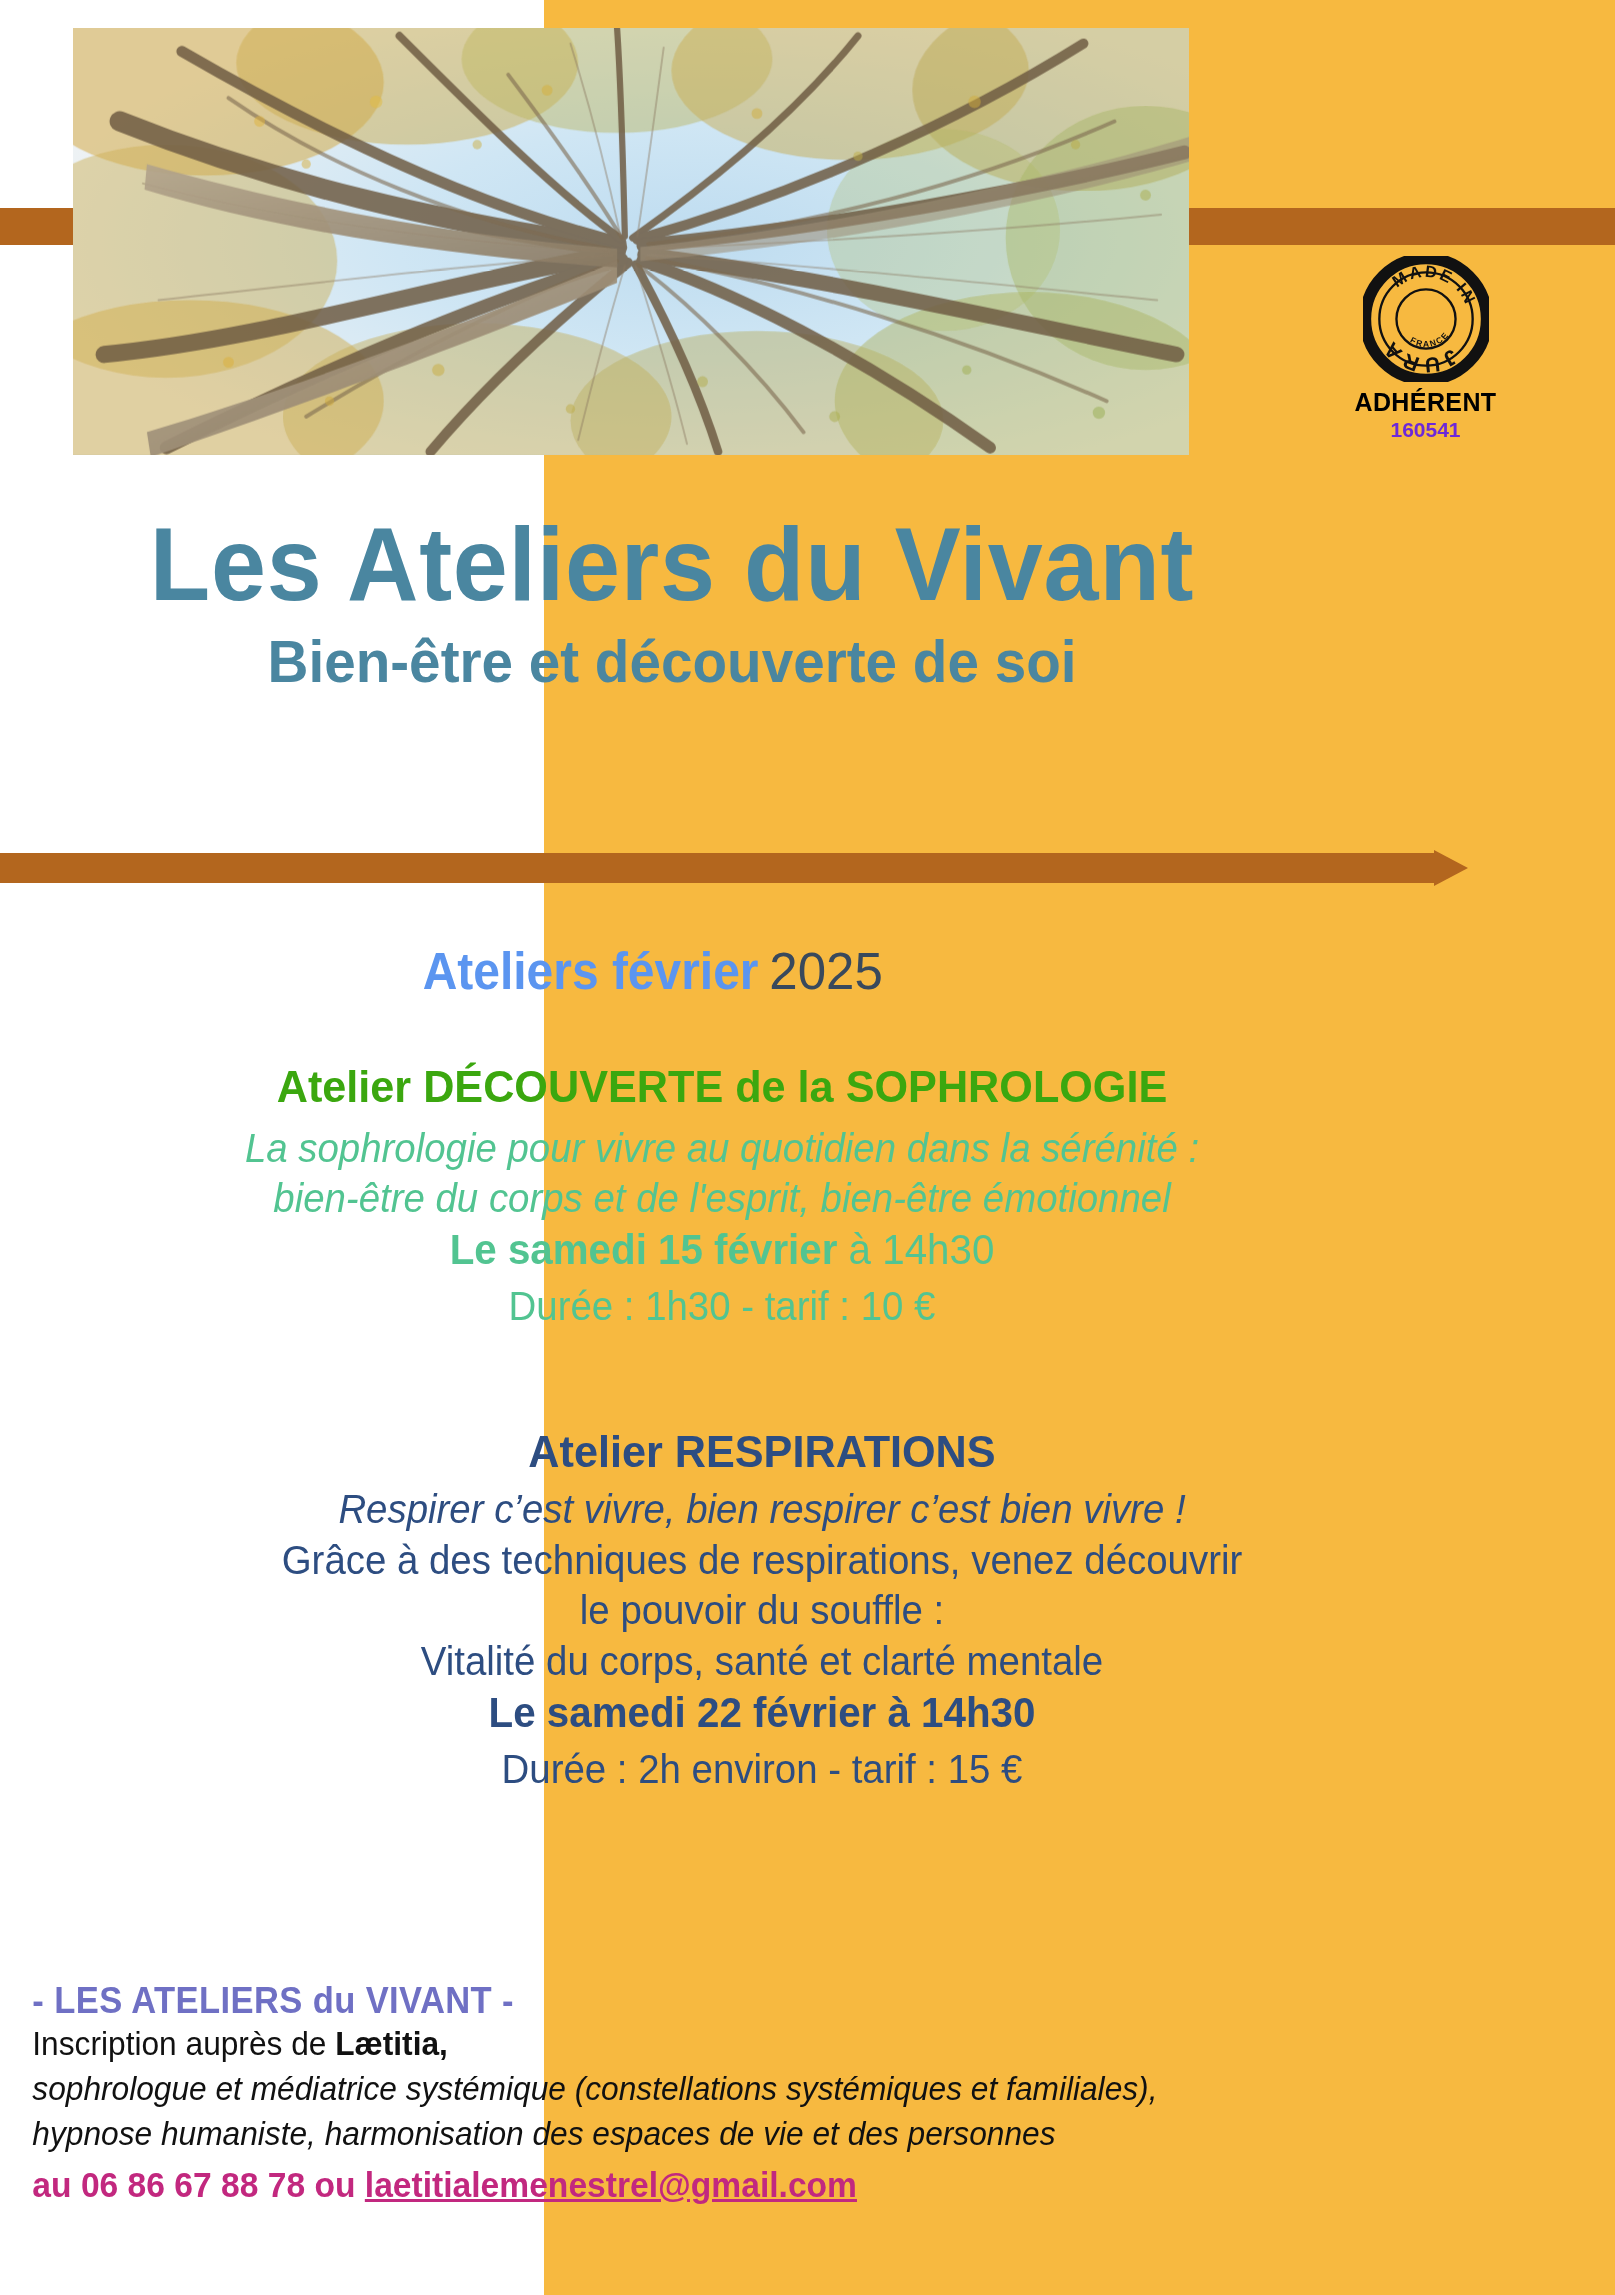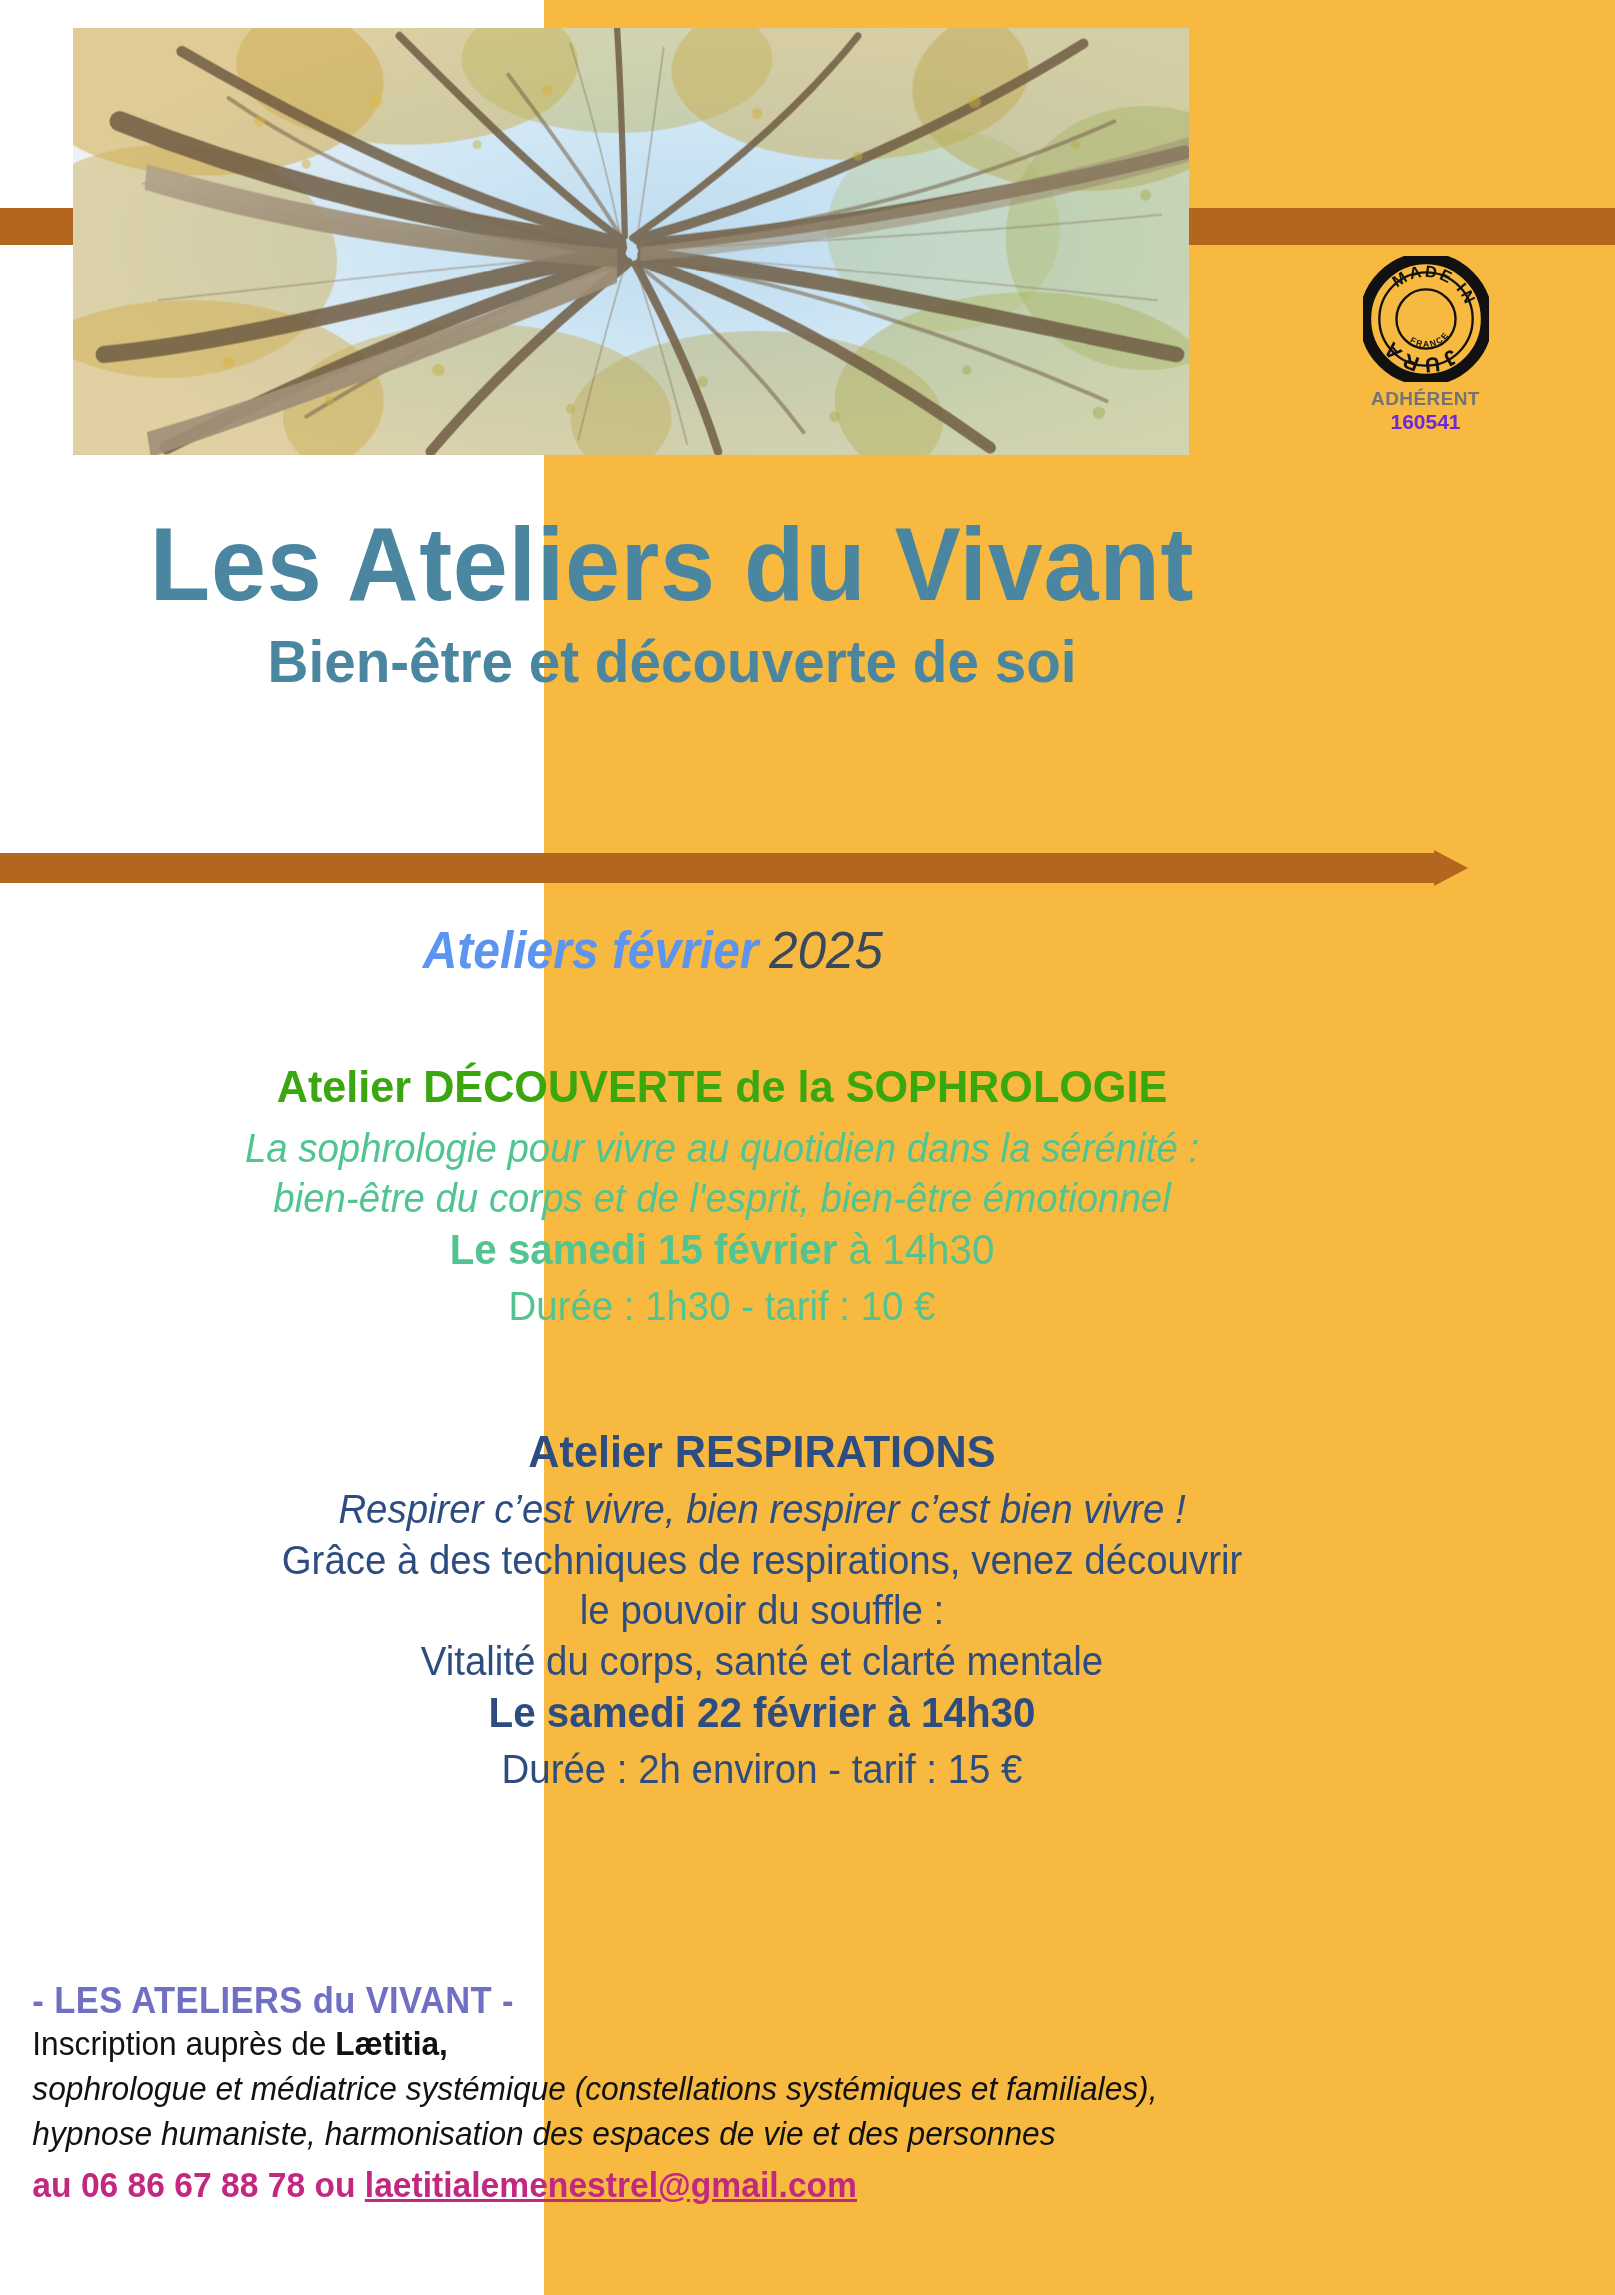--- a/index.html
+++ b/index.html
@@ -72,9 +72,9 @@
     margin: 0 auto;
   }
   .stamp-label {
-    font-size: 19px;
-    font-weight: bold;
-    color: #737373;
+    font-size: 25px;
+    font-weight: bold;
+    color: #000000;
     letter-spacing: 0.4px;
     line-height: 1.25;
     margin-top: 4.7px;

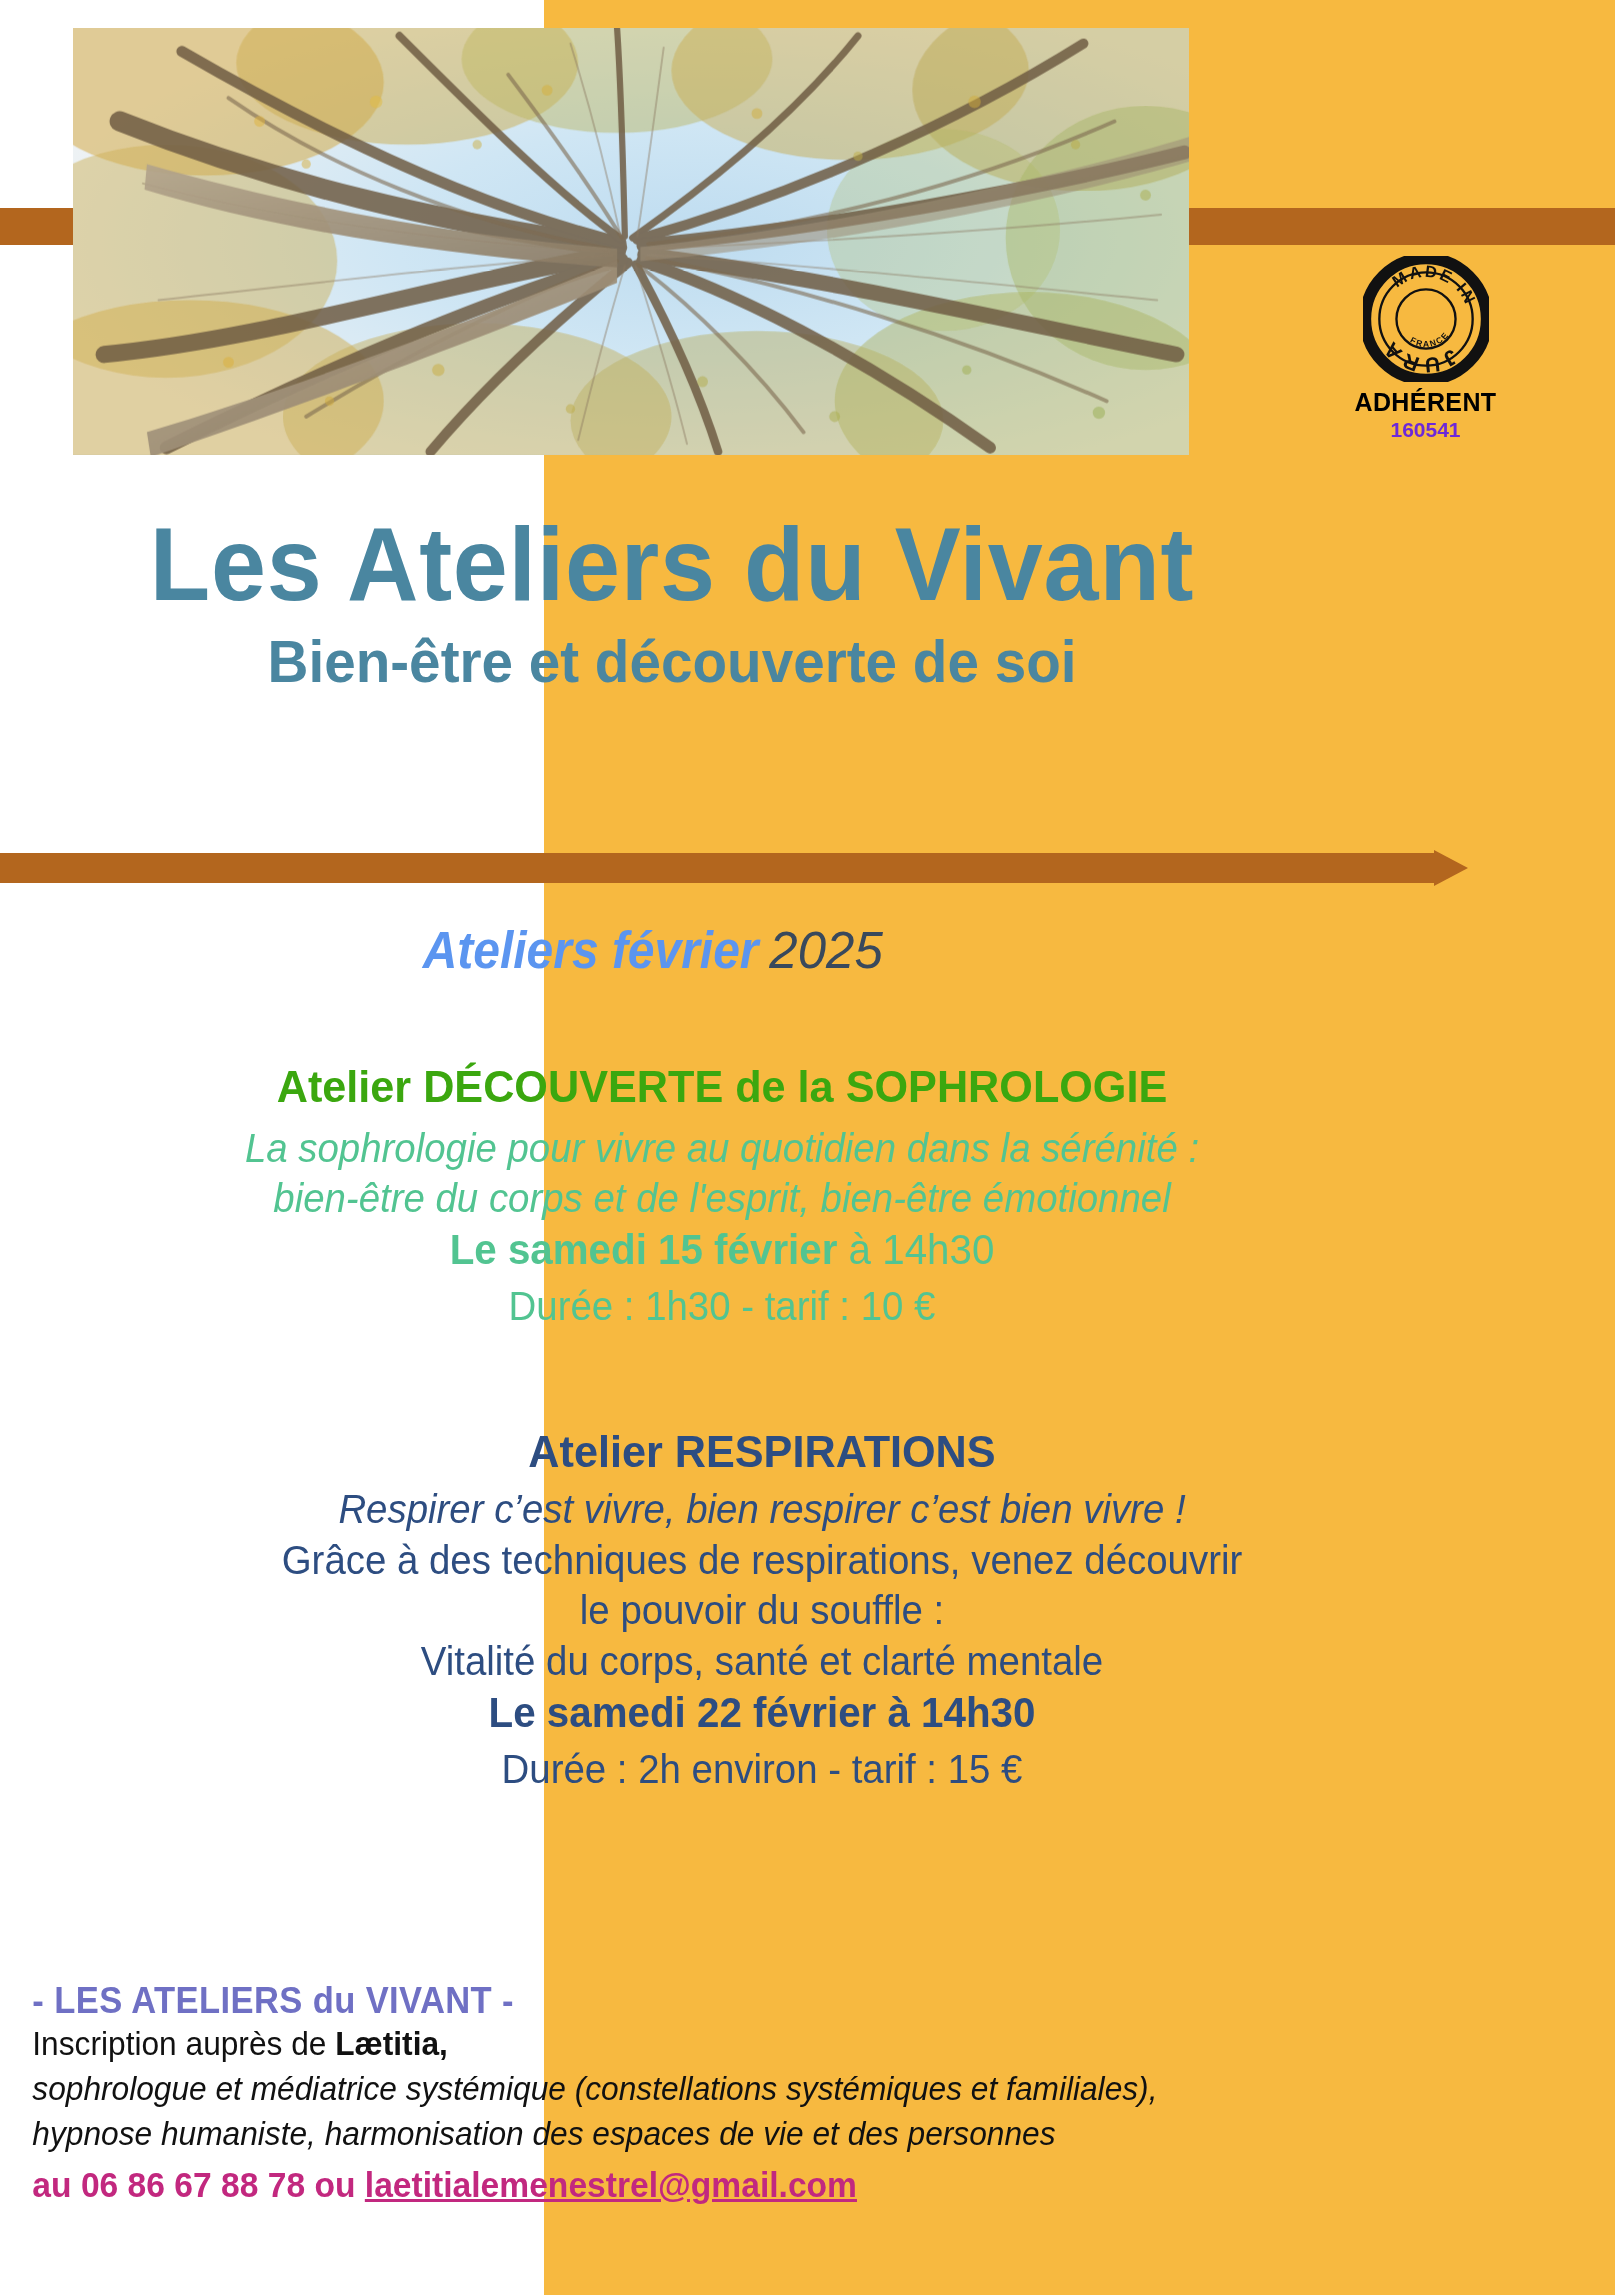--- a/index.html
+++ b/index.html
@@ -144,10 +144,9 @@
   .month-line {
     position: absolute;
     left: 0;
-    top: 921px;
+    top: 942px;
     width: 1295px;
     text-align: center;
-    font-style: italic;
   }
   .month-strong {
     font-family: "Liberation Sans Narrow", "Liberation Sans", sans-serif;

